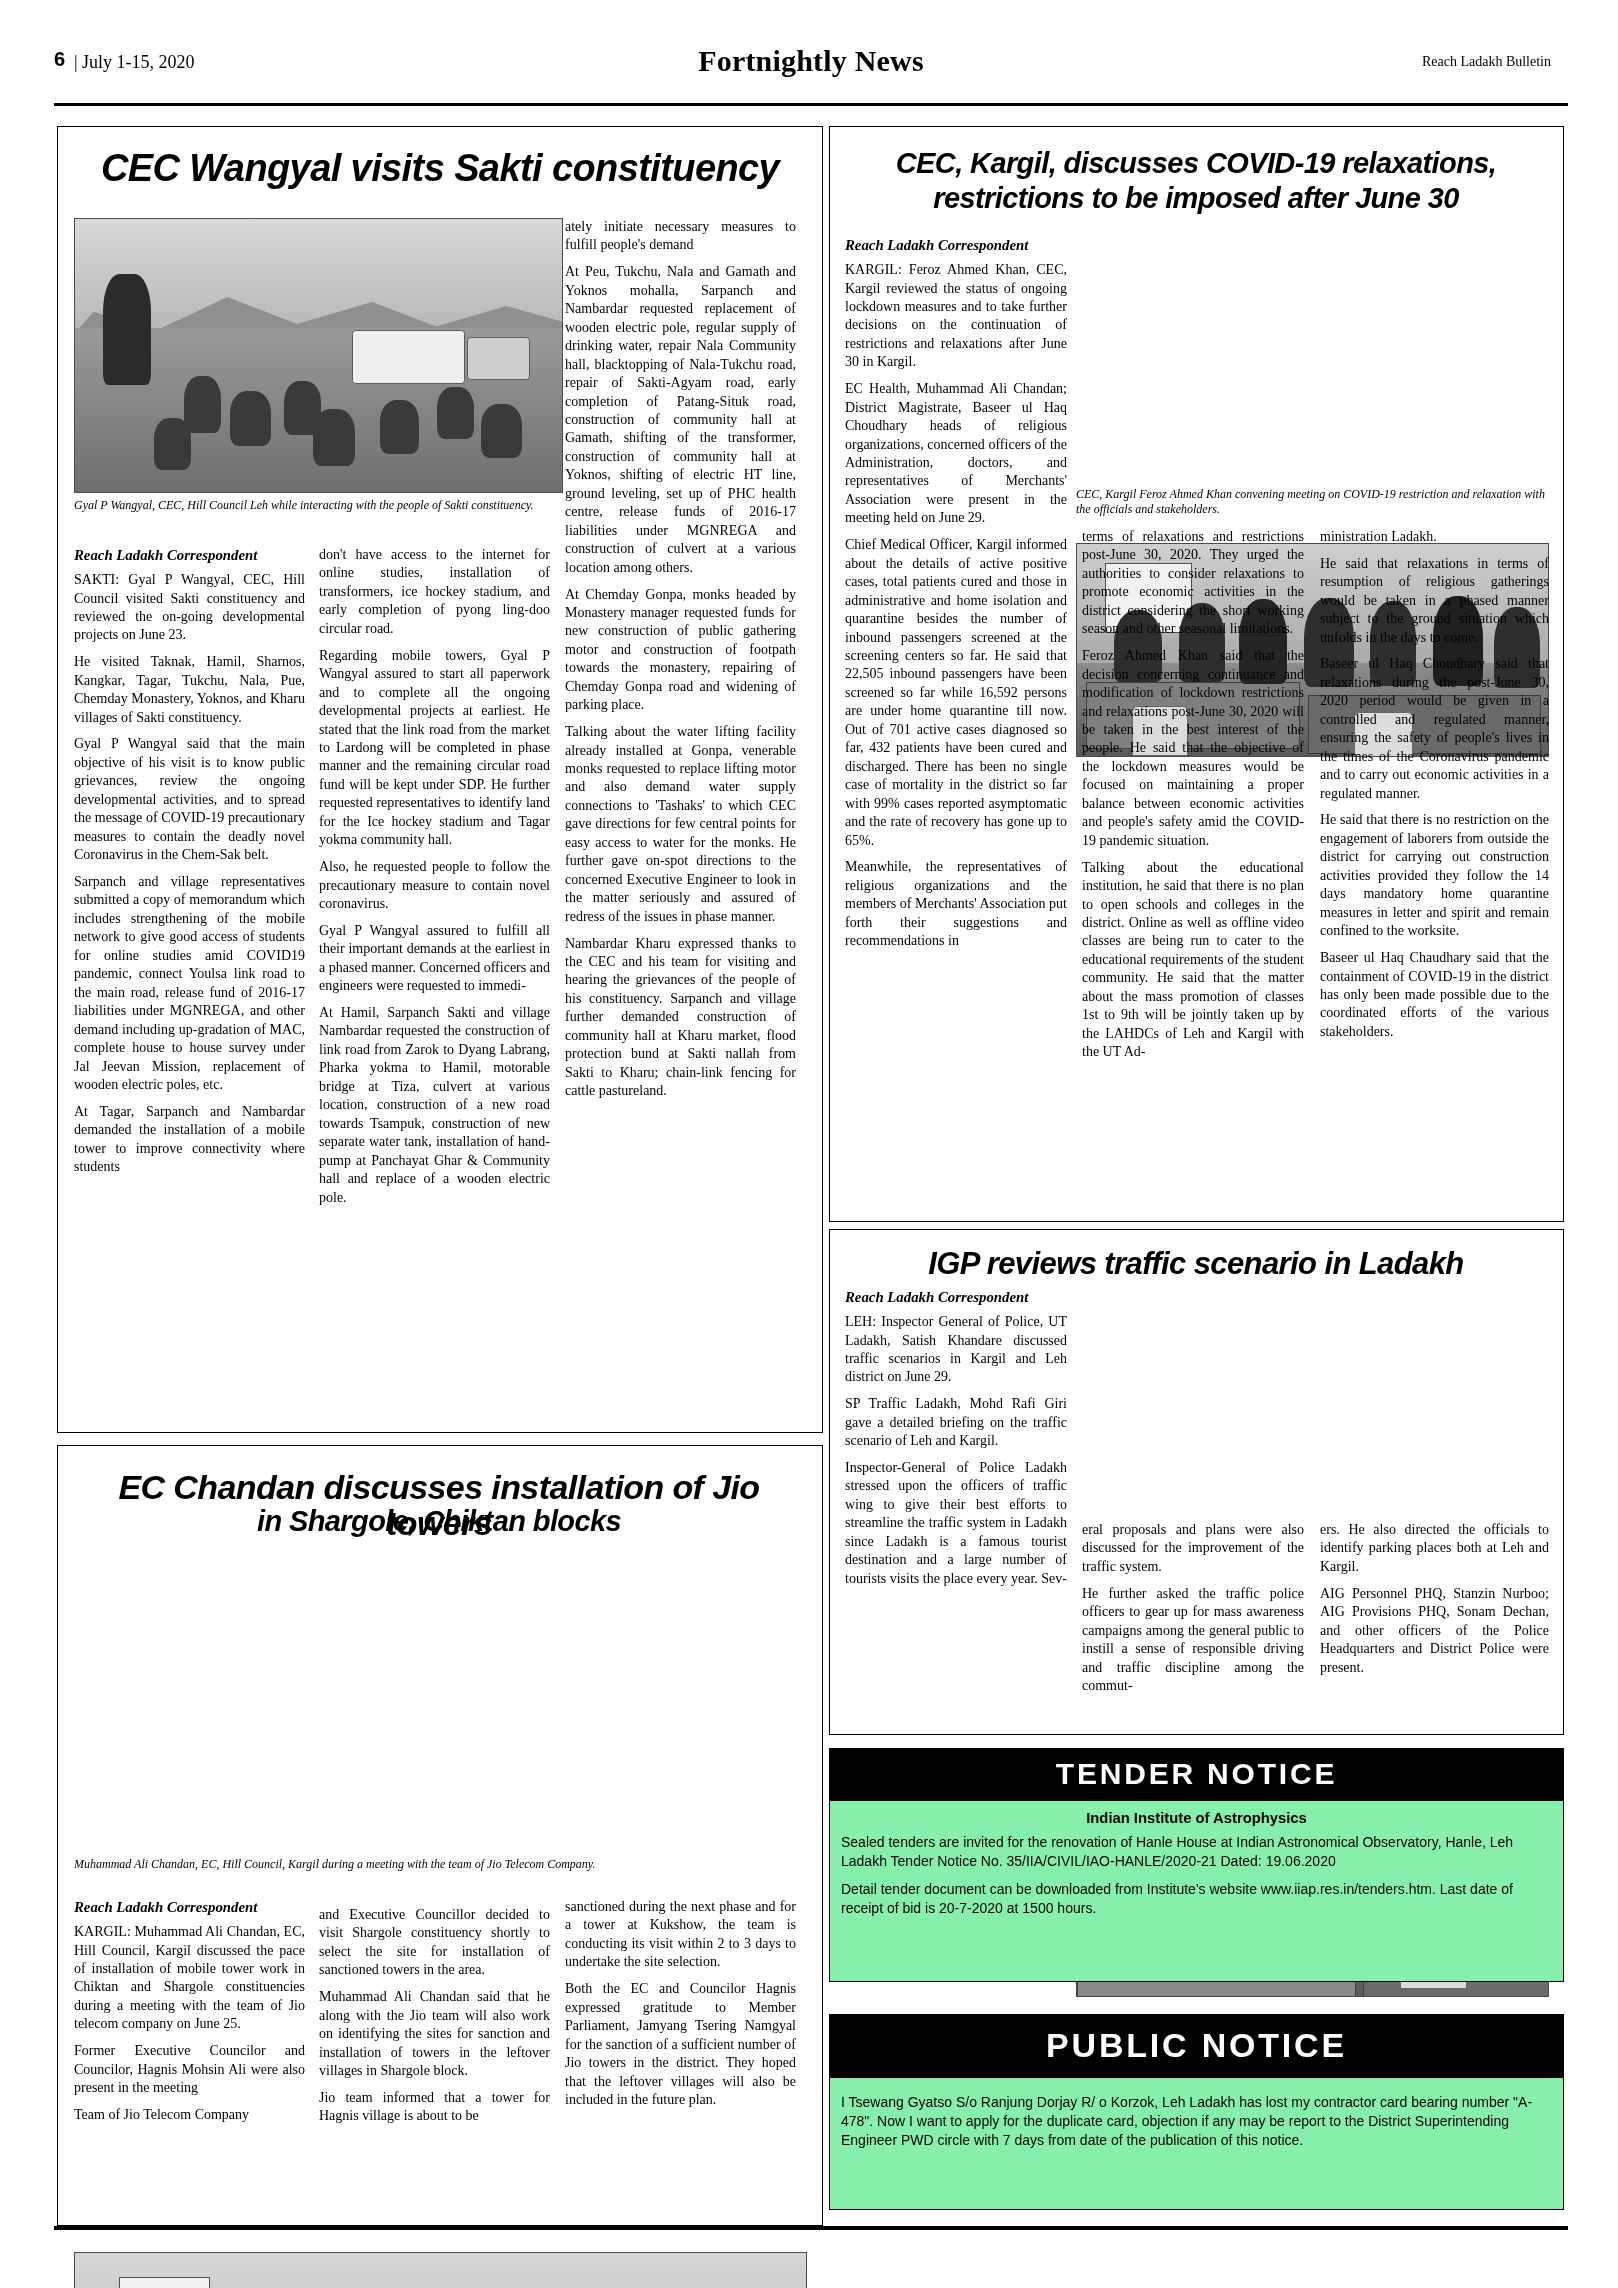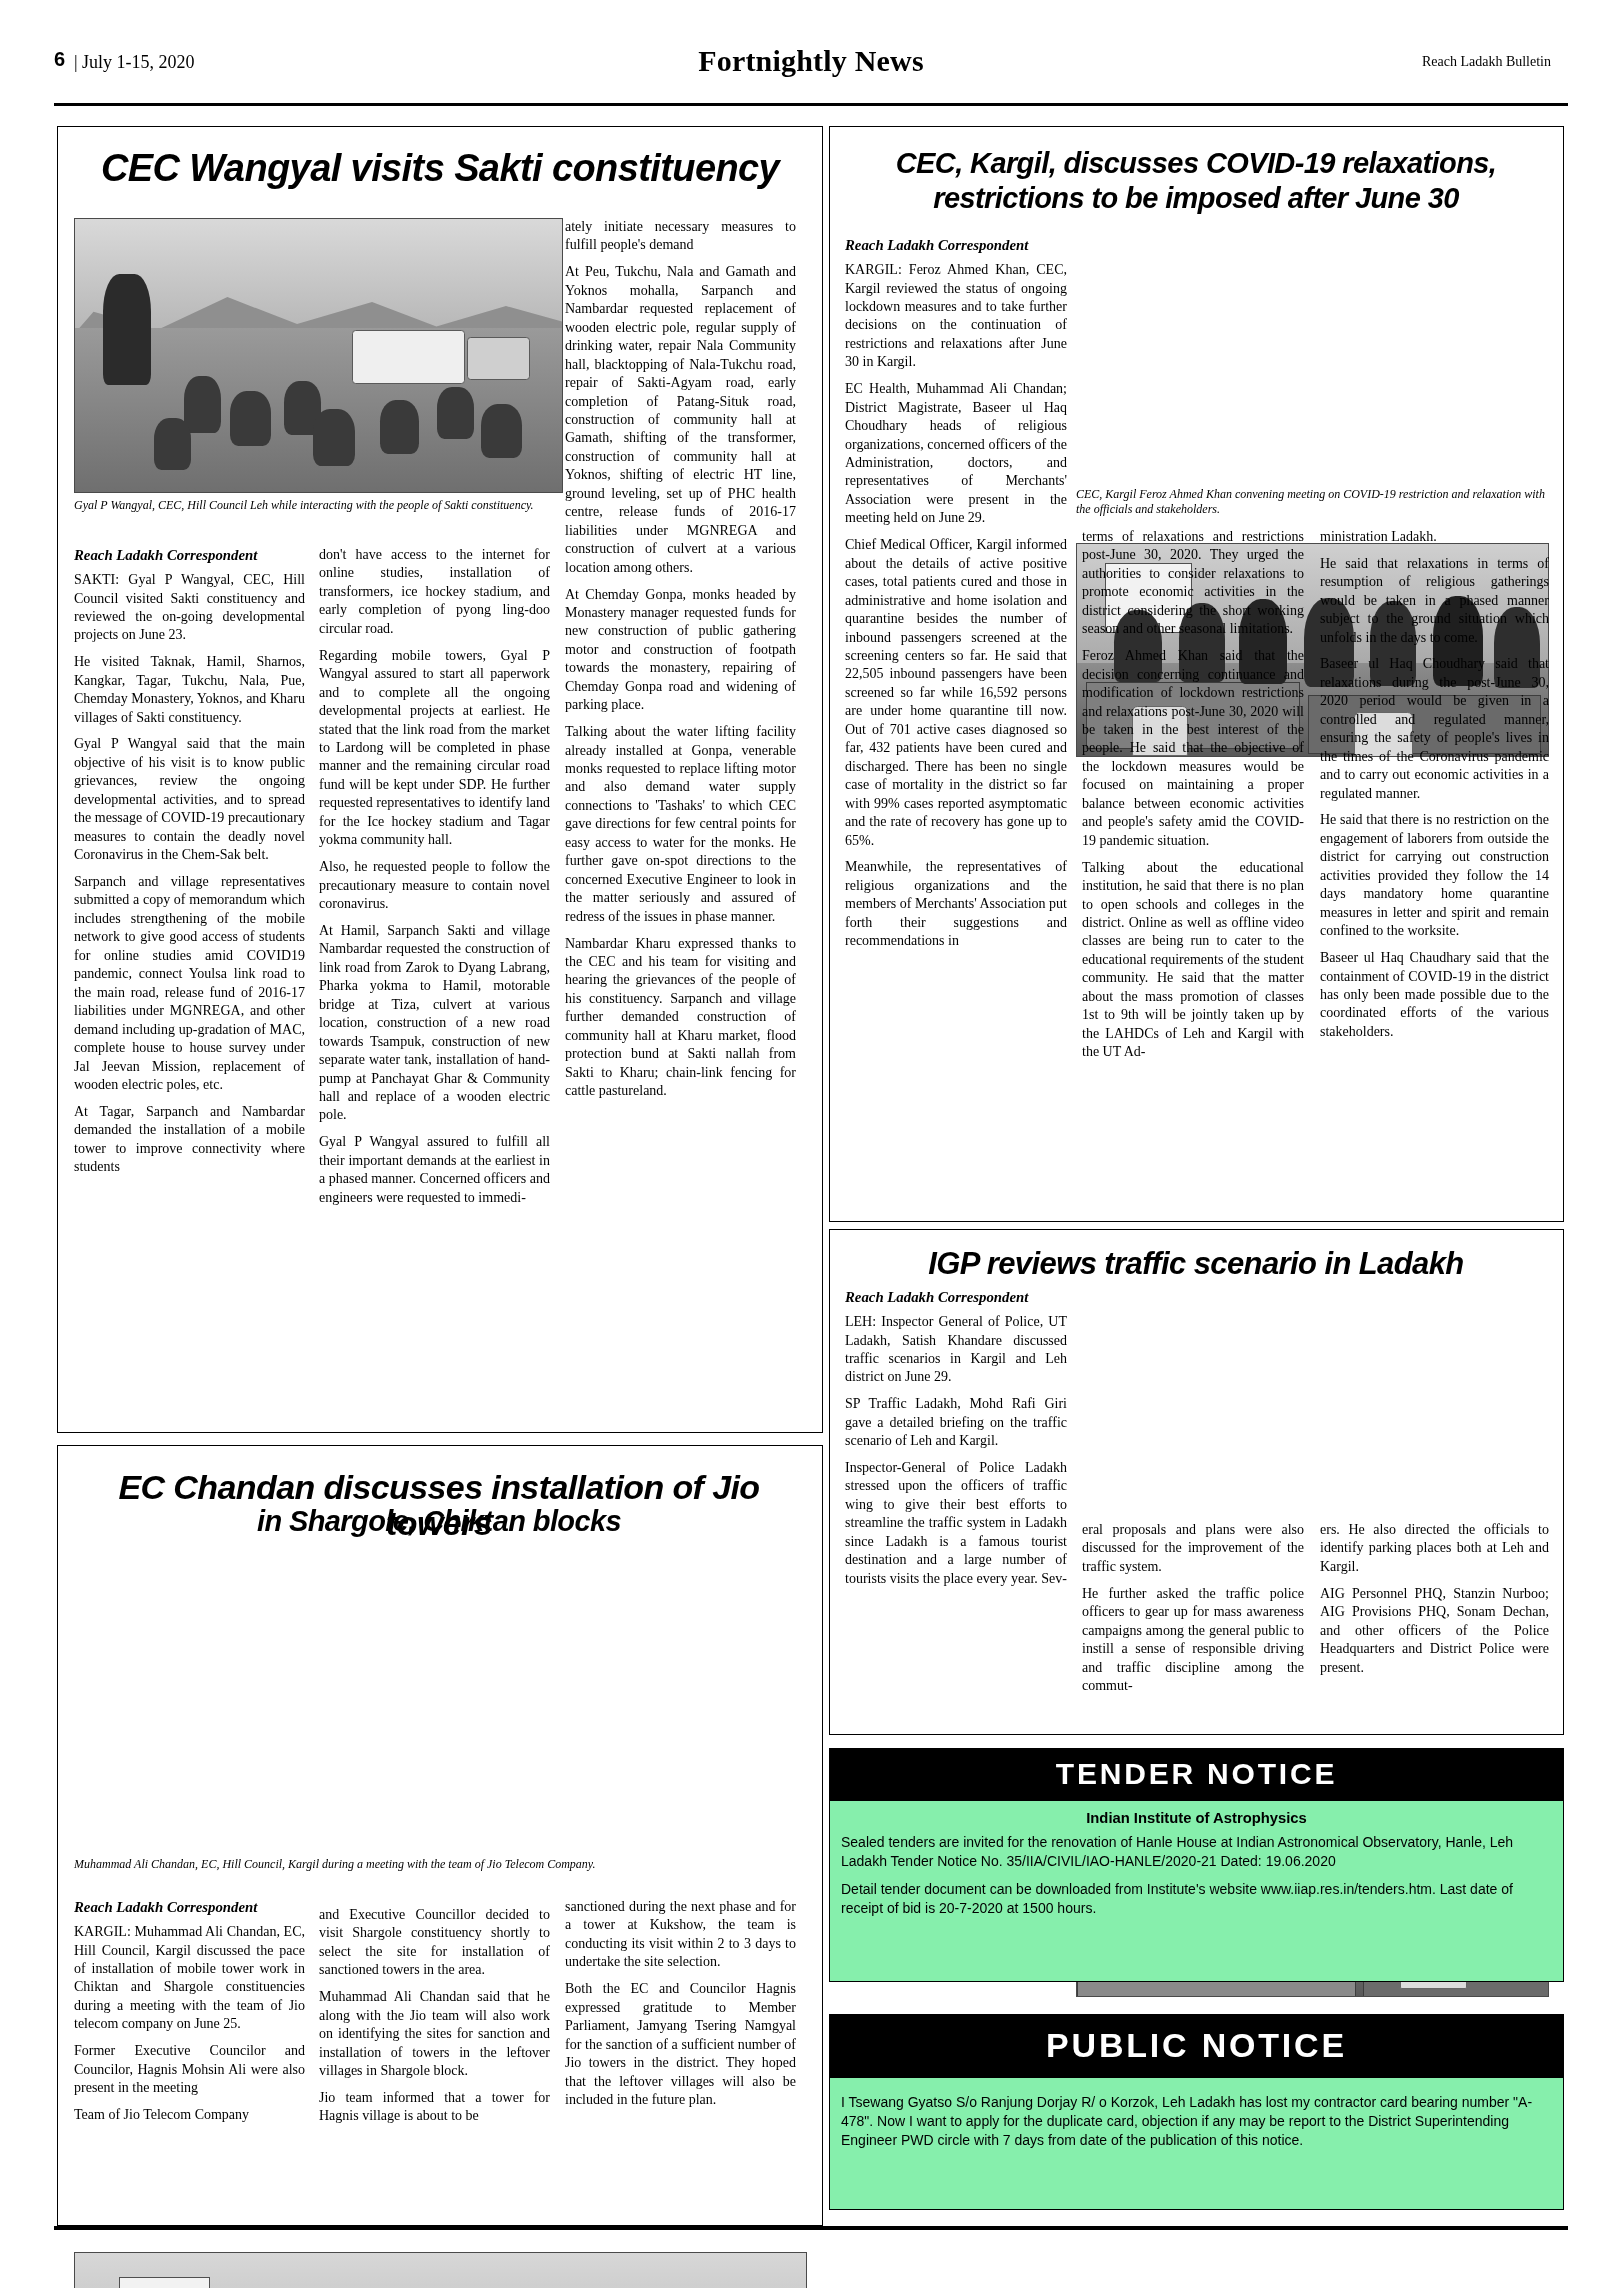--- a/index.html
+++ b/index.html
@@ -261,8 +261,8 @@
     <p>don't have access to the internet for online studies, installation of transformers, ice hockey stadium, and early completion of pyong ling-doo circular road.</p>
     <p>Regarding mobile towers, Gyal P Wangyal assured to start all paperwork and to complete all the ongoing developmental projects at earliest. He stated that the link road from the market to Lardong will be completed in phase manner and the remaining circular road fund will be kept under SDP. He further requested representatives to identify land for the Ice hockey stadium and Tagar yokma community hall.</p>
     <p>Also, he requested people to follow the precautionary measure to contain novel coronavirus.</p>
+    <p>Gyal P Wangyal assured to fulfill all their important demands at the earliest in a phased manner. Concerned officers and engineers were requested to immedi-</p>
     <p>At Hamil, Sarpanch Sakti and village Nambardar requested the construction of link road from Zarok to Dyang Labrang, Pharka yokma to Hamil, motorable bridge at Tiza, culvert at various location, construction of a new road towards Tsampuk, construction of new separate water tank, installation of hand-pump at Panchayat Ghar &amp; Community hall and replace of a wooden electric pole.</p>
-    <p>Gyal P Wangyal assured to fulfill all their important demands at the earliest in a phased manner. Concerned officers and engineers were requested to immedi-</p>
   </div>
   <div style="position:absolute; left:565px; top:218px; width:231px; height:1196px;" class="body-col">
     <p>ately initiate necessary measures to fulfill people's demand</p>

